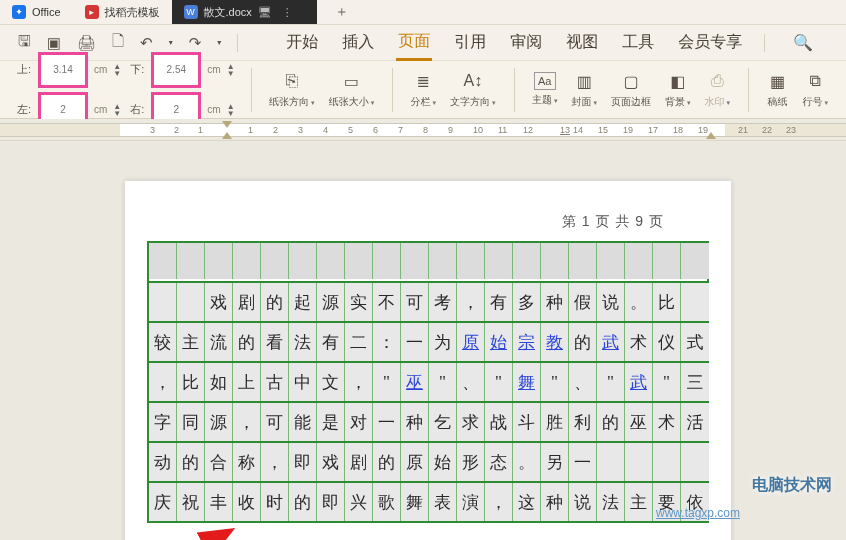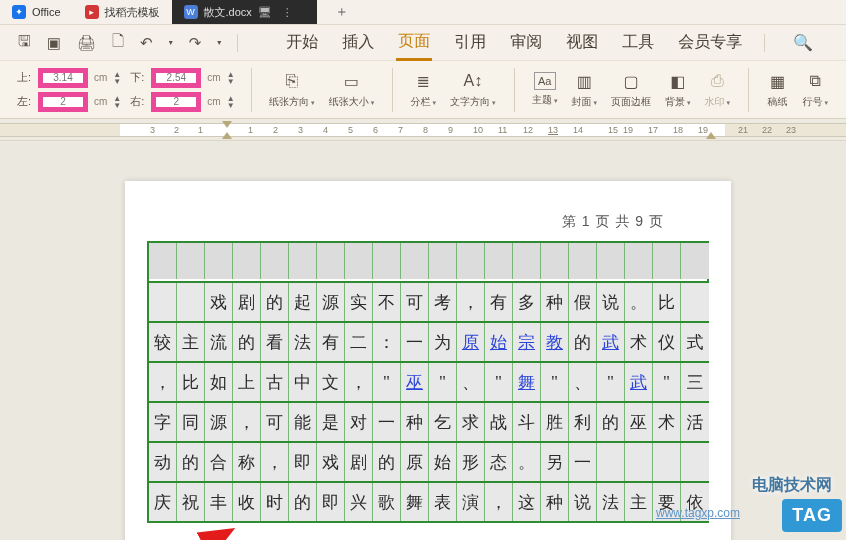--- a/index.html
+++ b/index.html
@@ -65,8 +65,8 @@
   .margin-row { display:flex; align-items:center; gap:4px; }
   .margin-label { font-size:11px; color:#5a5248; width:20px; text-align:center; }
   .margin-box {
-    width:50px; height:20px; background:#fff;
-    border:5px solid #ec4899; display:flex; align-items:center;
+    width:50px; height:36px; background:#fff;
+    border:3px solid #ec4899; display:flex; align-items:center;
     justify-content:center; font-size:10px; color:#777;
   }
   .unit { font-size:10px; color:#8a8270; margin:0 2px; }

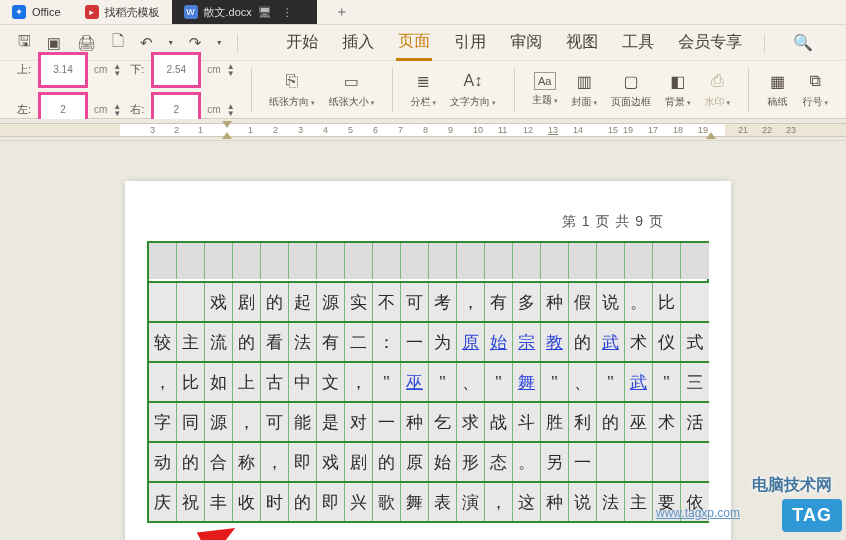--- a/index.html
+++ b/index.html
@@ -276,7 +276,7 @@
       <span class="ruler-num" style="left: 473px;">10</span>
       <span class="ruler-num" style="left: 498px;">11</span>
       <span class="ruler-num" style="left: 523px;">12</span>
-      <span class="ruler-num" style="left: 548px; text-decoration: underline;">13</span>
+      <span class="ruler-num" style="left: 560px; text-decoration: underline;">13</span>
       <span class="ruler-num" style="left: 573px;">14</span>
       <span class="ruler-num" style="left: 598px; margin-left: 10px;">15</span>
       <span class="ruler-num" style="left: 623px;">19</span>

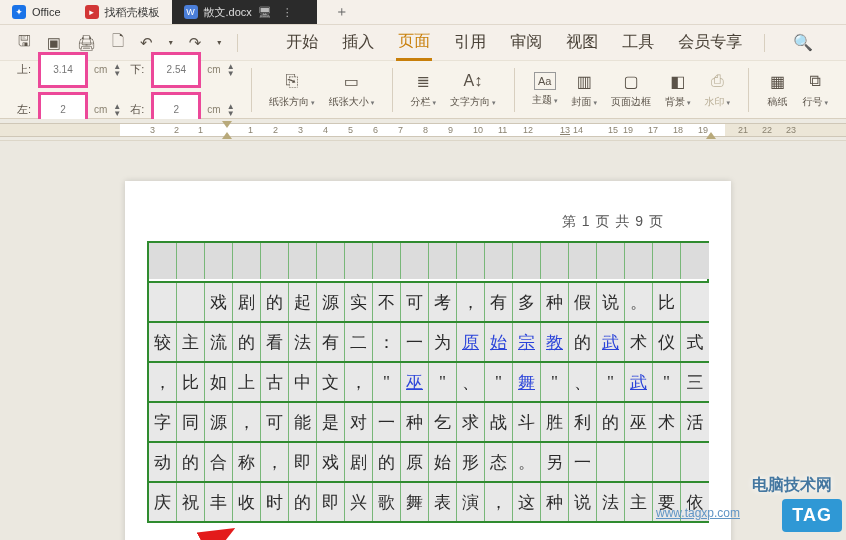--- a/index.html
+++ b/index.html
@@ -278,7 +278,7 @@
       <span class="ruler-num" style="left: 523px;">12</span>
       <span class="ruler-num" style="left: 560px; text-decoration: underline;">13</span>
       <span class="ruler-num" style="left: 573px;">14</span>
-      <span class="ruler-num" style="left: 598px; margin-left: 10px;">15</span>
+      <span class="ruler-num" style="left: 598px;">15</span>
       <span class="ruler-num" style="left: 623px;">19</span>
       <span class="ruler-num" style="left: 648px;">17</span>
       <span class="ruler-num" style="left: 673px; text-align: right;">18</span>

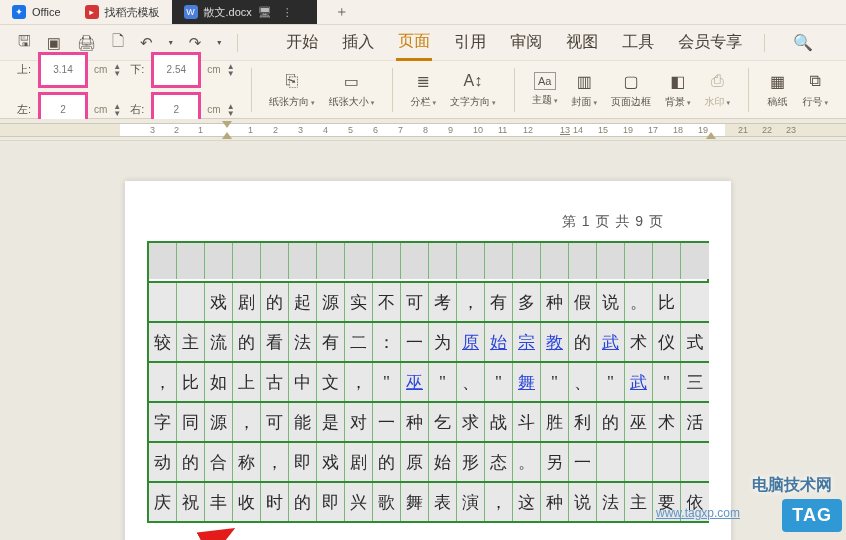--- a/index.html
+++ b/index.html
@@ -492,7 +492,6 @@
 
   <div class="wm">电脑技术网</div>
   <div class="wm-url">www.tagxp.com</div>
-  <div class="tag-badge">TAG</div>
 </div>
 
 </body></html>

